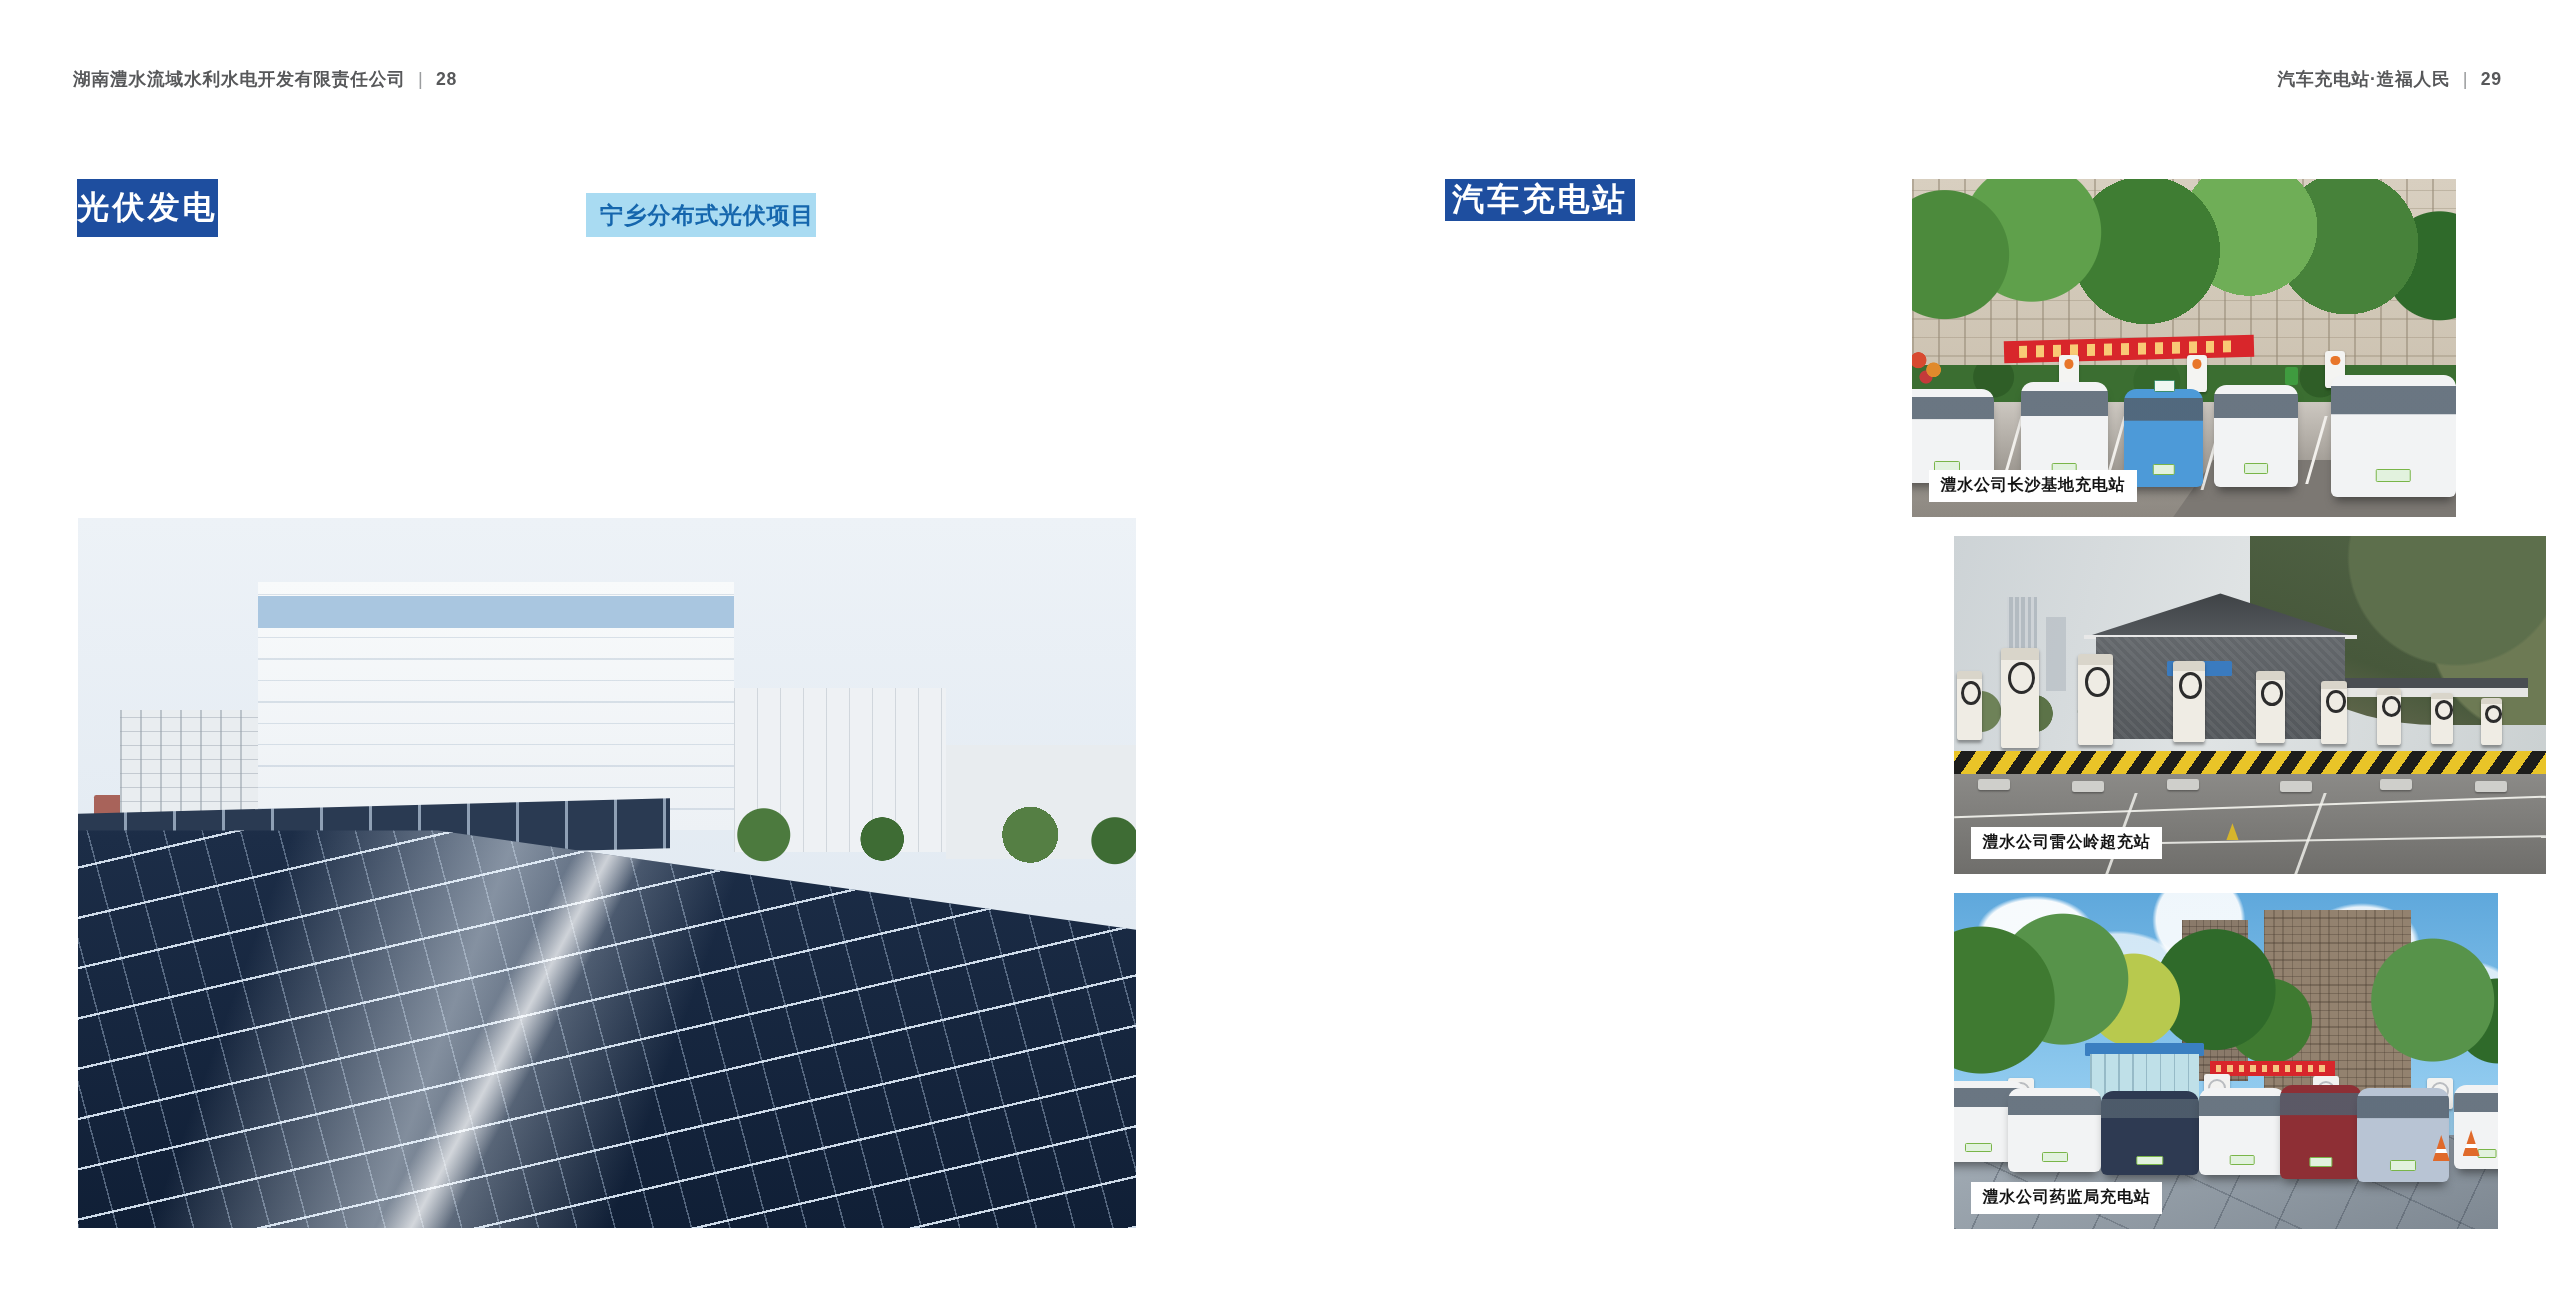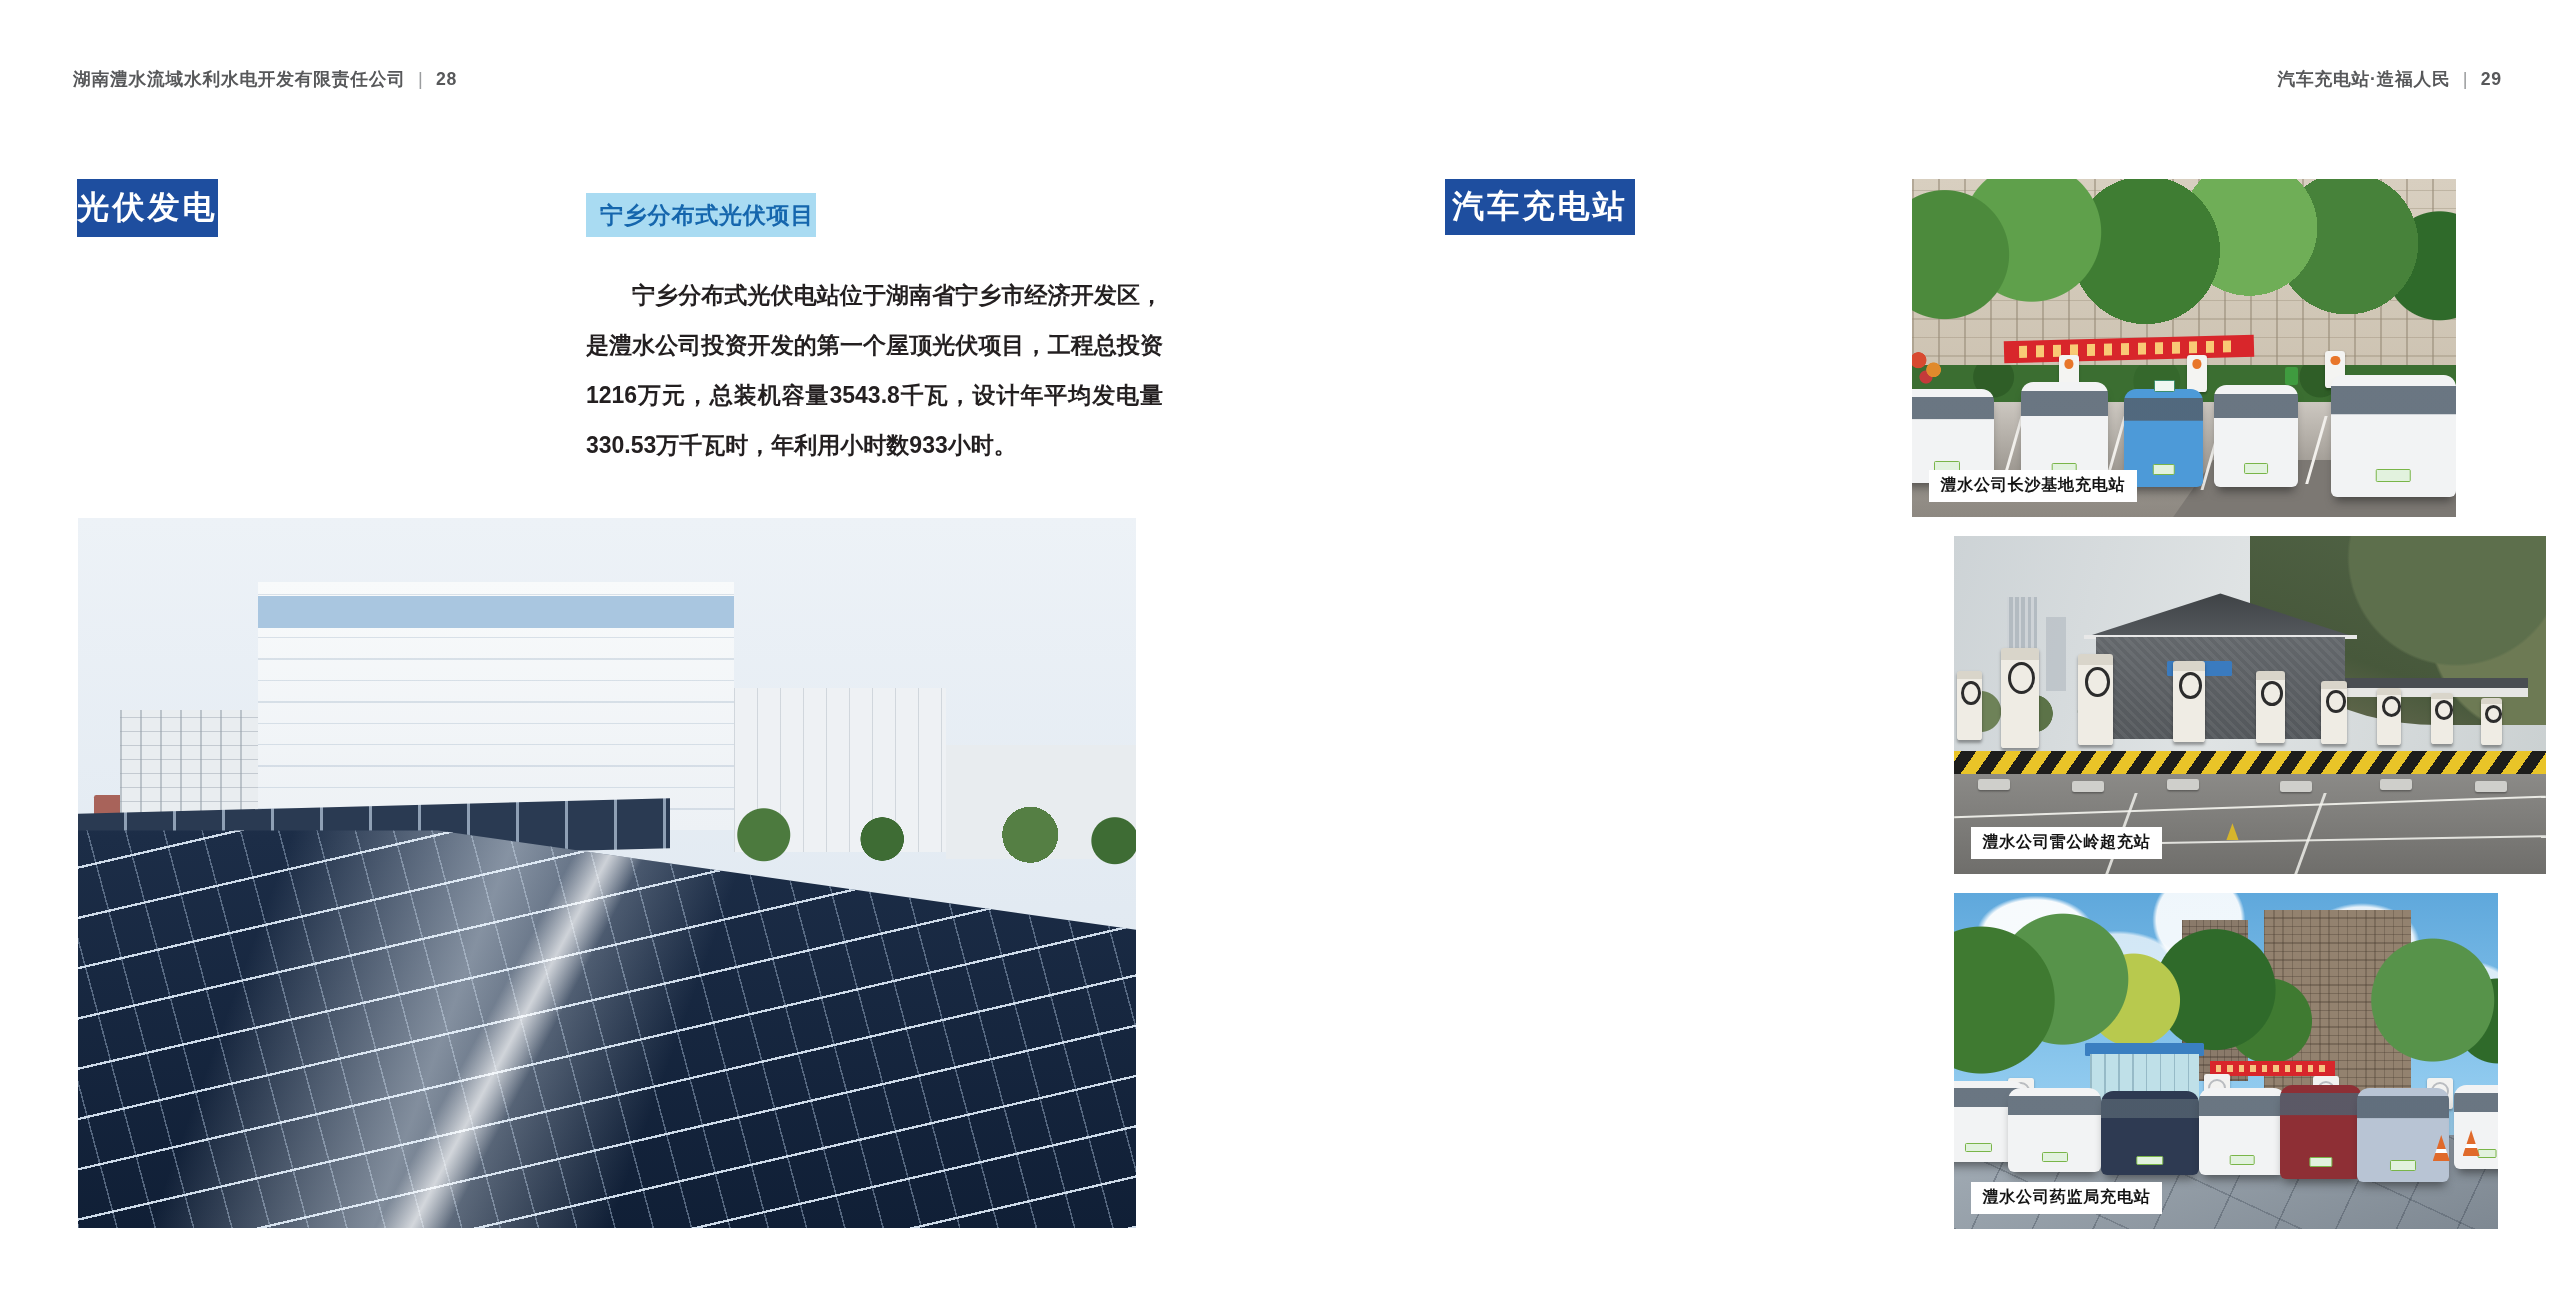--- a/index.html
+++ b/index.html
@@ -18,7 +18,7 @@
   .badge{position:absolute;display:flex;align-items:center;justify-content:center;
          background:#1e4e9f;color:#ffffff;font-weight:bold;font-size:32px;letter-spacing:3.1px;}
   .badge-pv{left:77px;top:179px;width:141px;height:58px;}
-  .badge-ev{left:1445px;top:179px;width:190px;height:56px;}
+  .badge-ev{left:1445px;top:179px;width:190px;height:42px;}
 
   .subbar{position:absolute;left:586px;top:193px;width:230px;height:44px;
           background:#a9dbf2;color:#1566ad;font-weight:bold;font-size:23px;

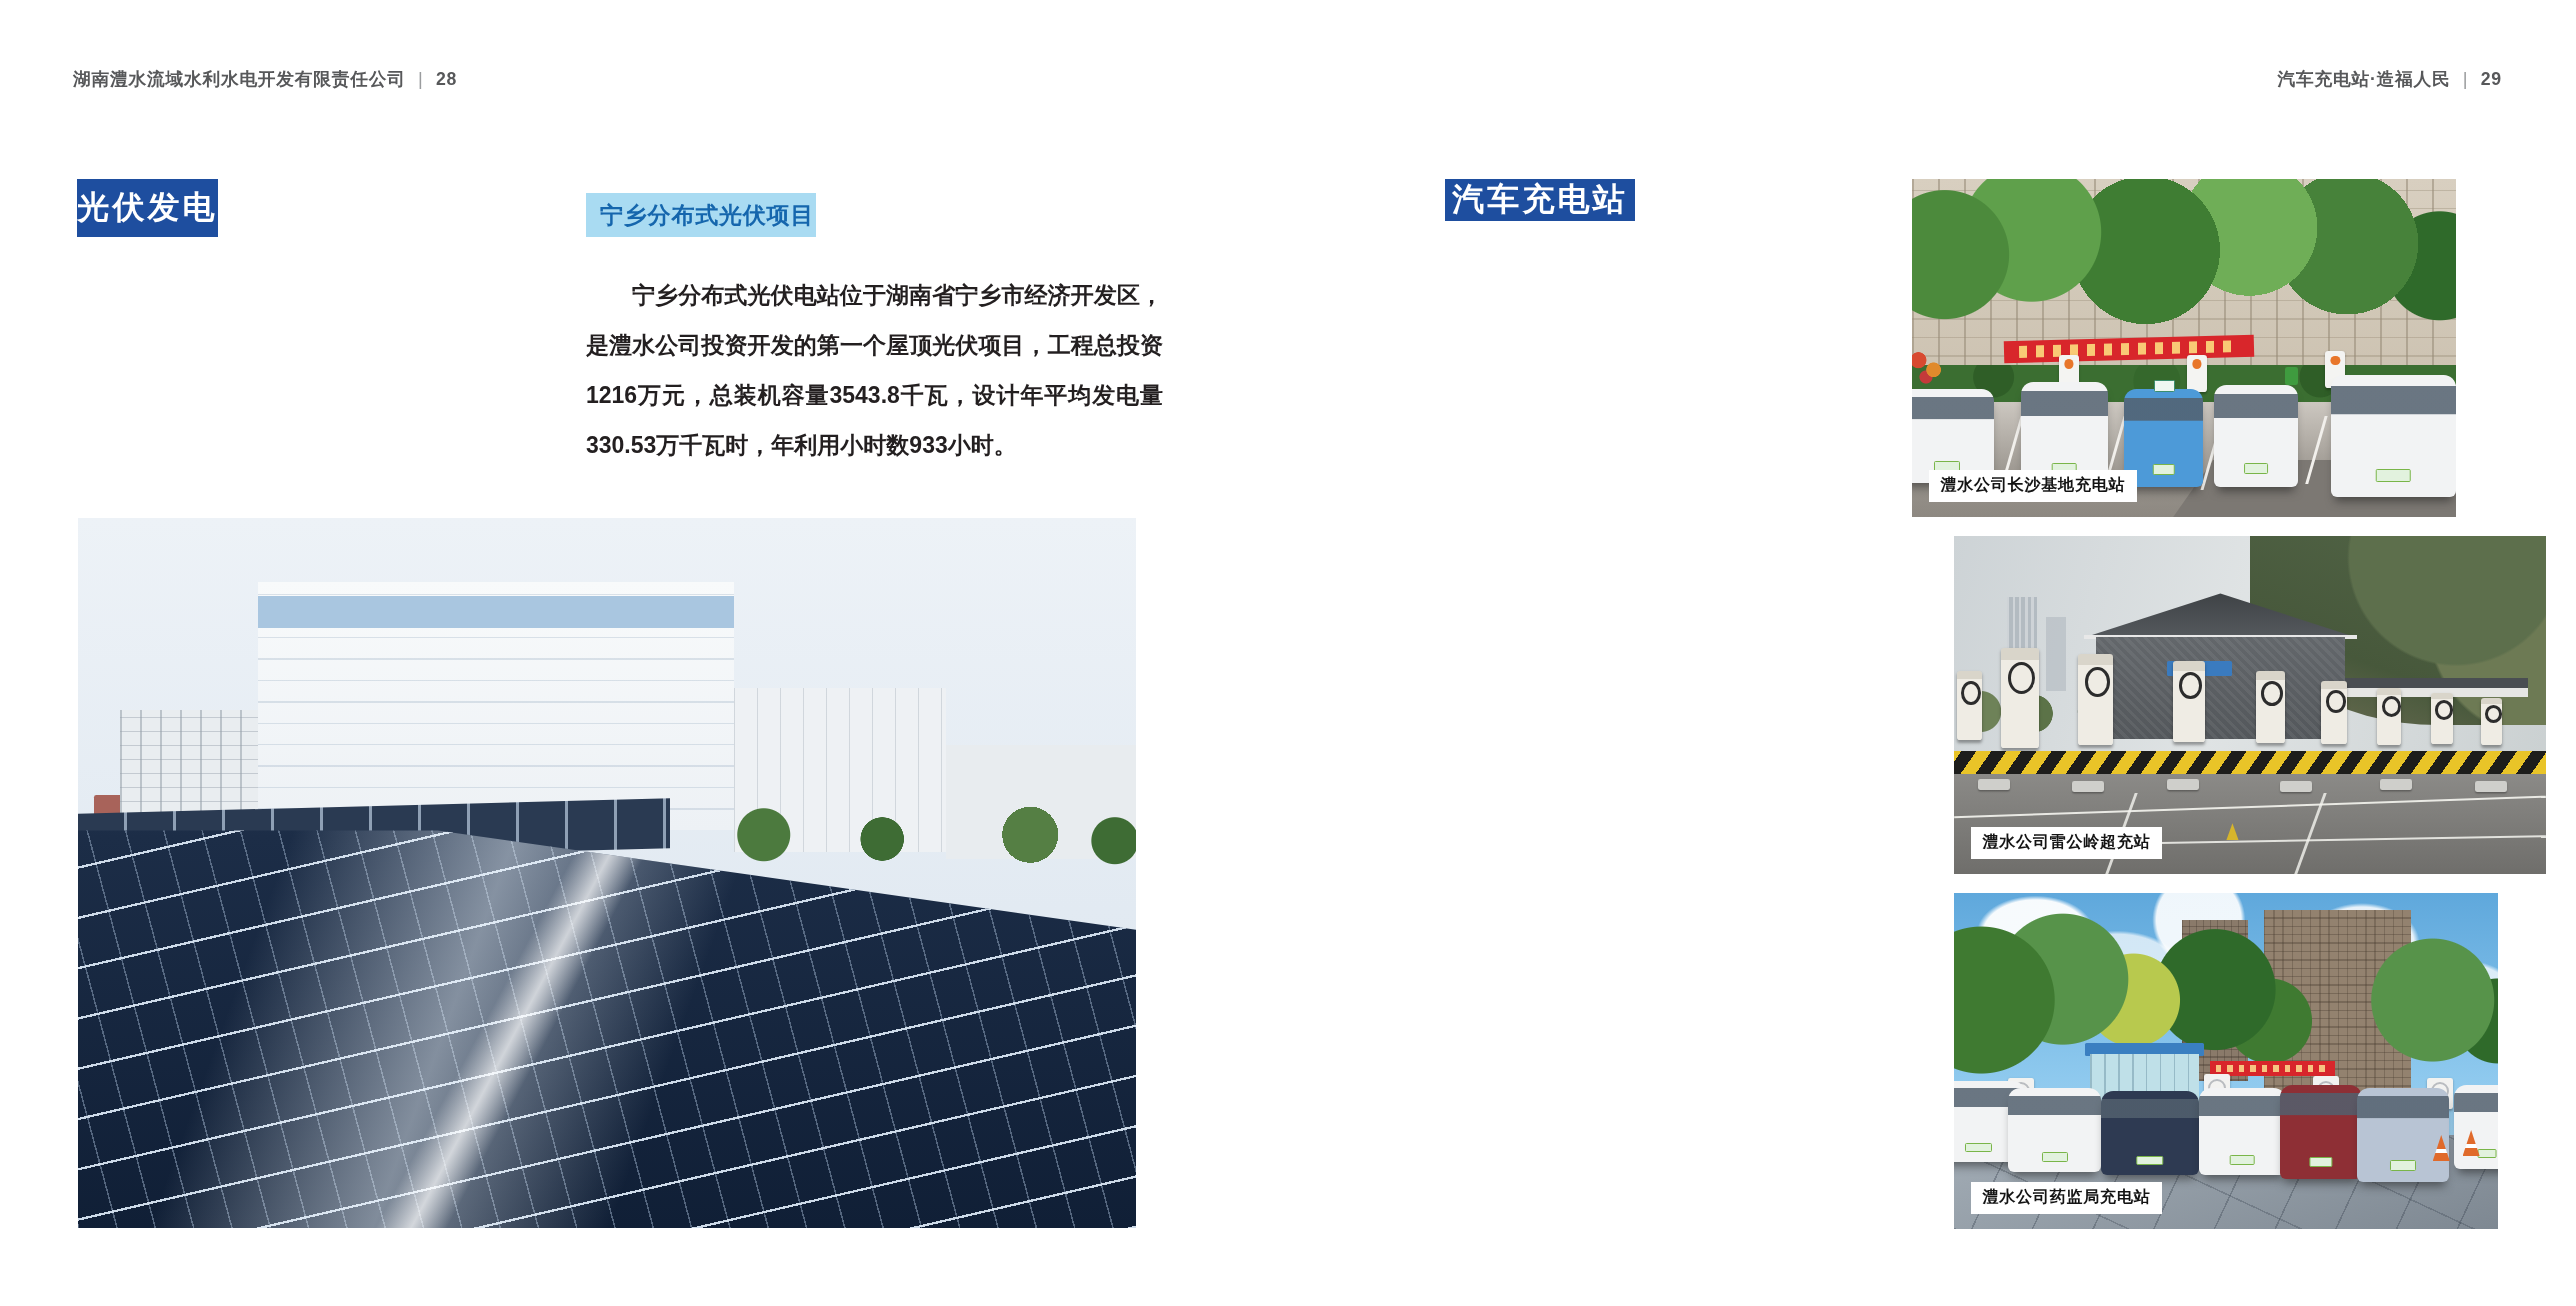--- a/index.html
+++ b/index.html
@@ -237,7 +237,6 @@
   <div class="subbar">
     <span>宁乡分布式光伏项目</span>
   </div>
-  <p class="para para-left">宁乡分布式光伏电站位于湖南省宁乡市经济开发区，是澧水公司投资开发的第一个屋顶光伏项目，工程总投资1216万元，总装机容量3543.8千瓦，设计年平均发电量330.53万千瓦时，年利用小时数933小时。</p>
 
   <div class="photo main-photo">
     <div class="layer mp-sky"></div>

